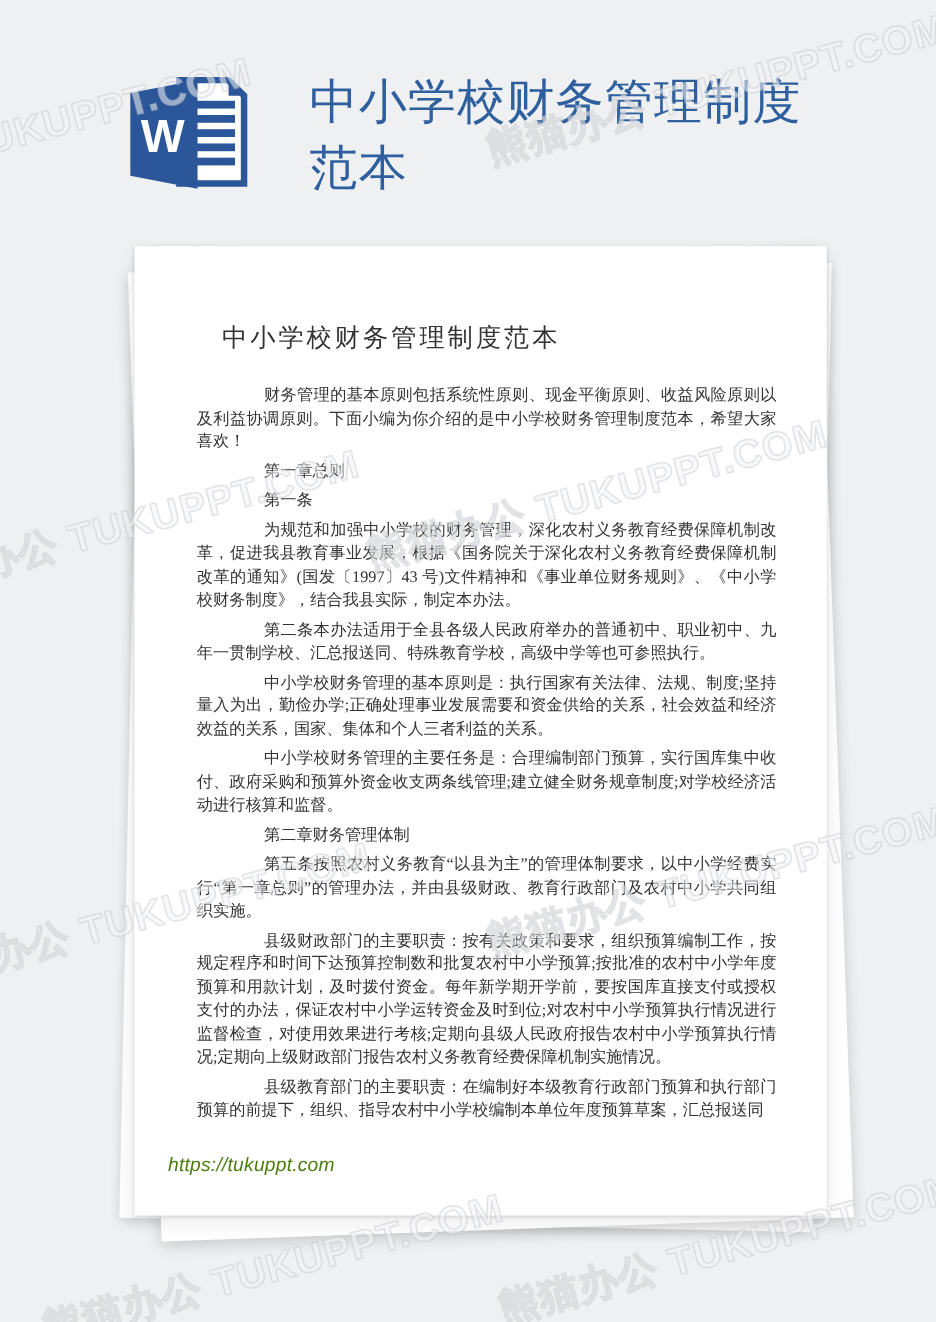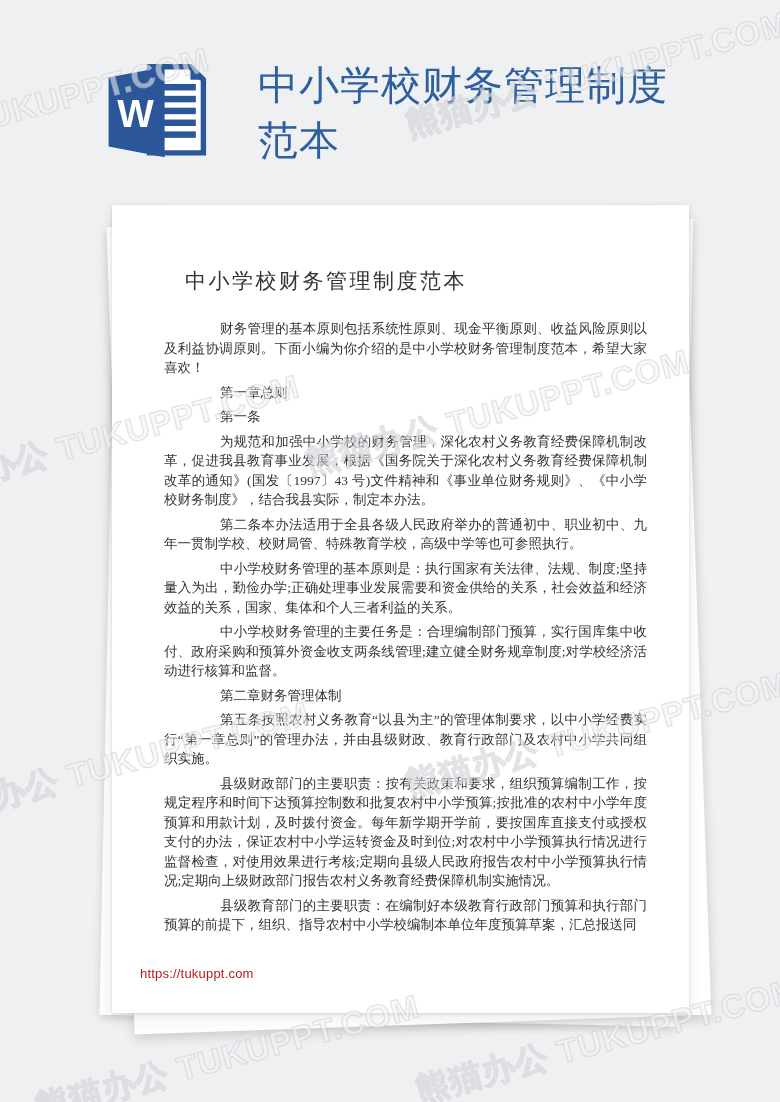--- a/index.html
+++ b/index.html
@@ -125,7 +125,7 @@
         <p class="doc-p">第一章总则</p>
         <p class="doc-p">第一条</p>
         <p class="doc-p">为规范和加强中小学校的财务管理，深化农村义务教育经费保障机制改革，促进我县教育事业发展，根据《国务院关于深化农村义务教育经费保障机制改革的通知》(国发〔1997〕43 号)文件精神和《事业单位财务规则》、《中小学校财务制度》，结合我县实际，制定本办法。</p>
-        <p class="doc-p">第二条本办法适用于全县各级人民政府举办的普通初中、职业初中、九年一贯制学校、校财局管、特殊教育学校，高级中学等也可参照执行。</p>
+        <p class="doc-p">第二条本办法适用于全县各级人民政府举办的普通初中、职业初中、九年一贯制学校、汇总报送同、特殊教育学校，高级中学等也可参照执行。</p>
         <p class="doc-p">中小学校财务管理的基本原则是：执行国家有关法律、法规、制度;坚持量入为出，勤俭办学;正确处理事业发展需要和资金供给的关系，社会效益和经济效益的关系，国家、集体和个人三者利益的关系。</p>
         <p class="doc-p">中小学校财务管理的主要任务是：合理编制部门预算，实行国库集中收付、政府采购和预算外资金收支两条线管理;建立健全财务规章制度;对学校经济活动进行核算和监督。</p>
         <p class="doc-p">第二章财务管理体制</p>

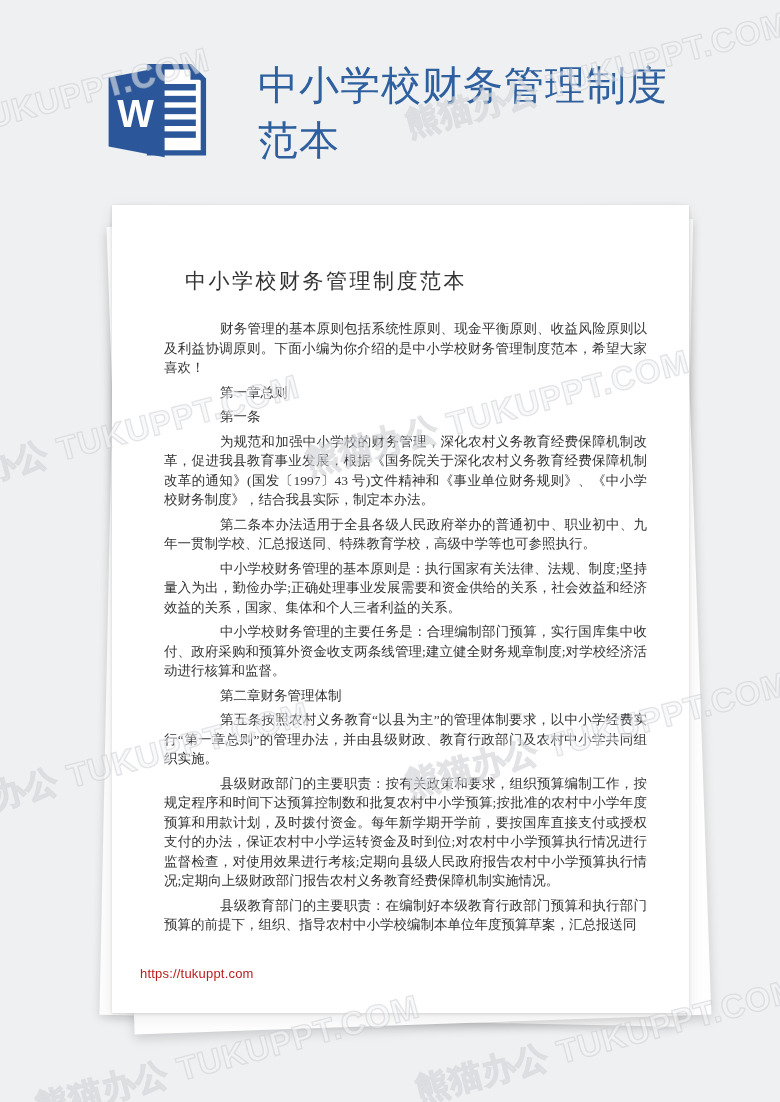--- a/index.html
+++ b/index.html
@@ -68,9 +68,10 @@
   }
   .doc-footer-link {
     position: absolute; left: 28px; bottom: 32px;
-    font-size: 13px; color: #b91c1c;
+    font-size: 16px; color: #4d7c0f;
     text-decoration: none;
     letter-spacing: 0.2px;
+    font-style: italic;
   }
 
   

